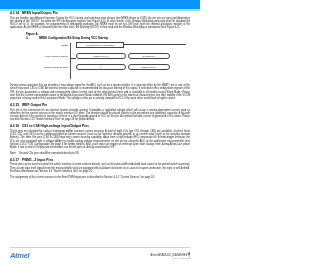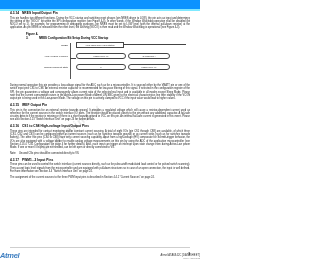--- a/index.html
+++ b/index.html
@@ -126,7 +126,7 @@
     position: absolute;
     left: 0; bottom: 6px;
     width: 200px;
-    padding: 0 0;
+    padding: 0 10px;
     display: flex;
     align-items: flex-end;
     justify-content: space-between;

